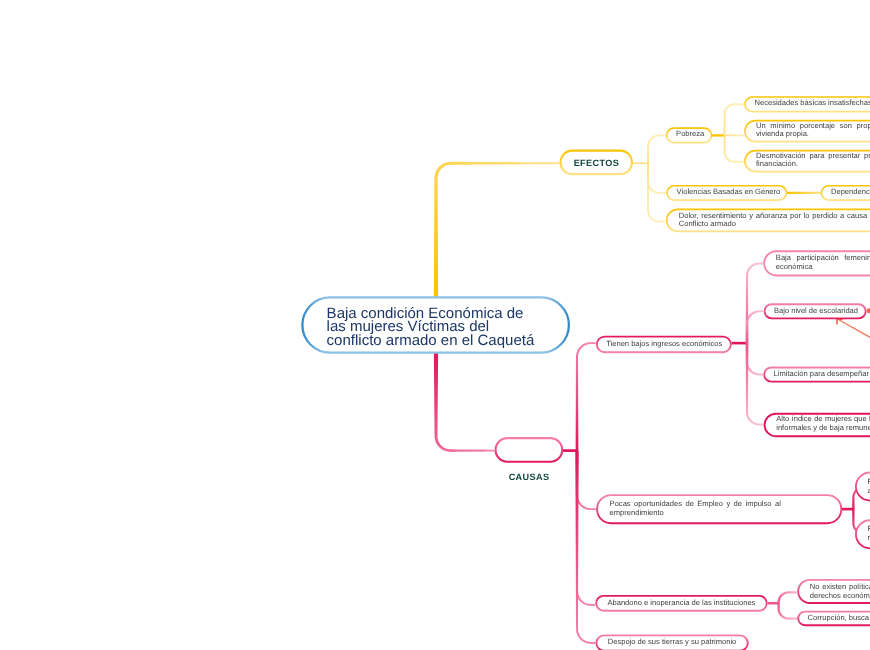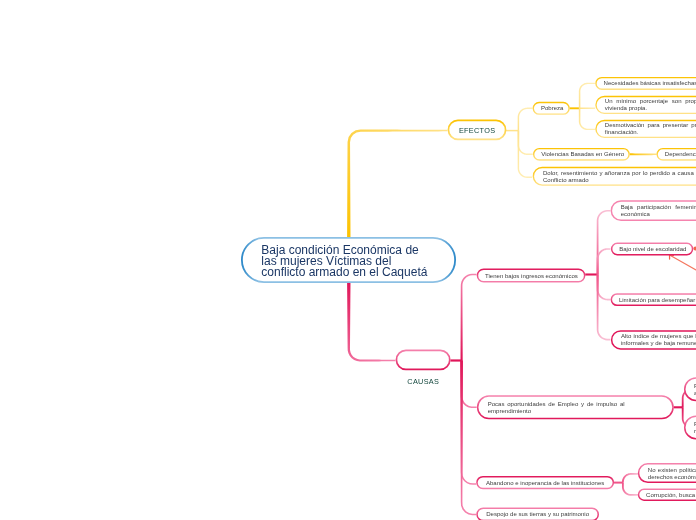--- a/index.html
+++ b/index.html
@@ -16,7 +16,7 @@
   #n-root{padding:3px 20.3px 0;}
   #n-root .txt{font-size:12px;font-weight:normal;color:#1b3765;line-height:11px;}
 
-  .lvl1 .txt{font-size:7.3px;font-weight:normal;text-align:center;letter-spacing:0.3px;
+  .lvl1 .txt{font-size:7.3px;font-weight:bold;text-align:center;letter-spacing:0.3px;
              color:#12463c;text-indent:0.3px;}
 
   .pill{}

